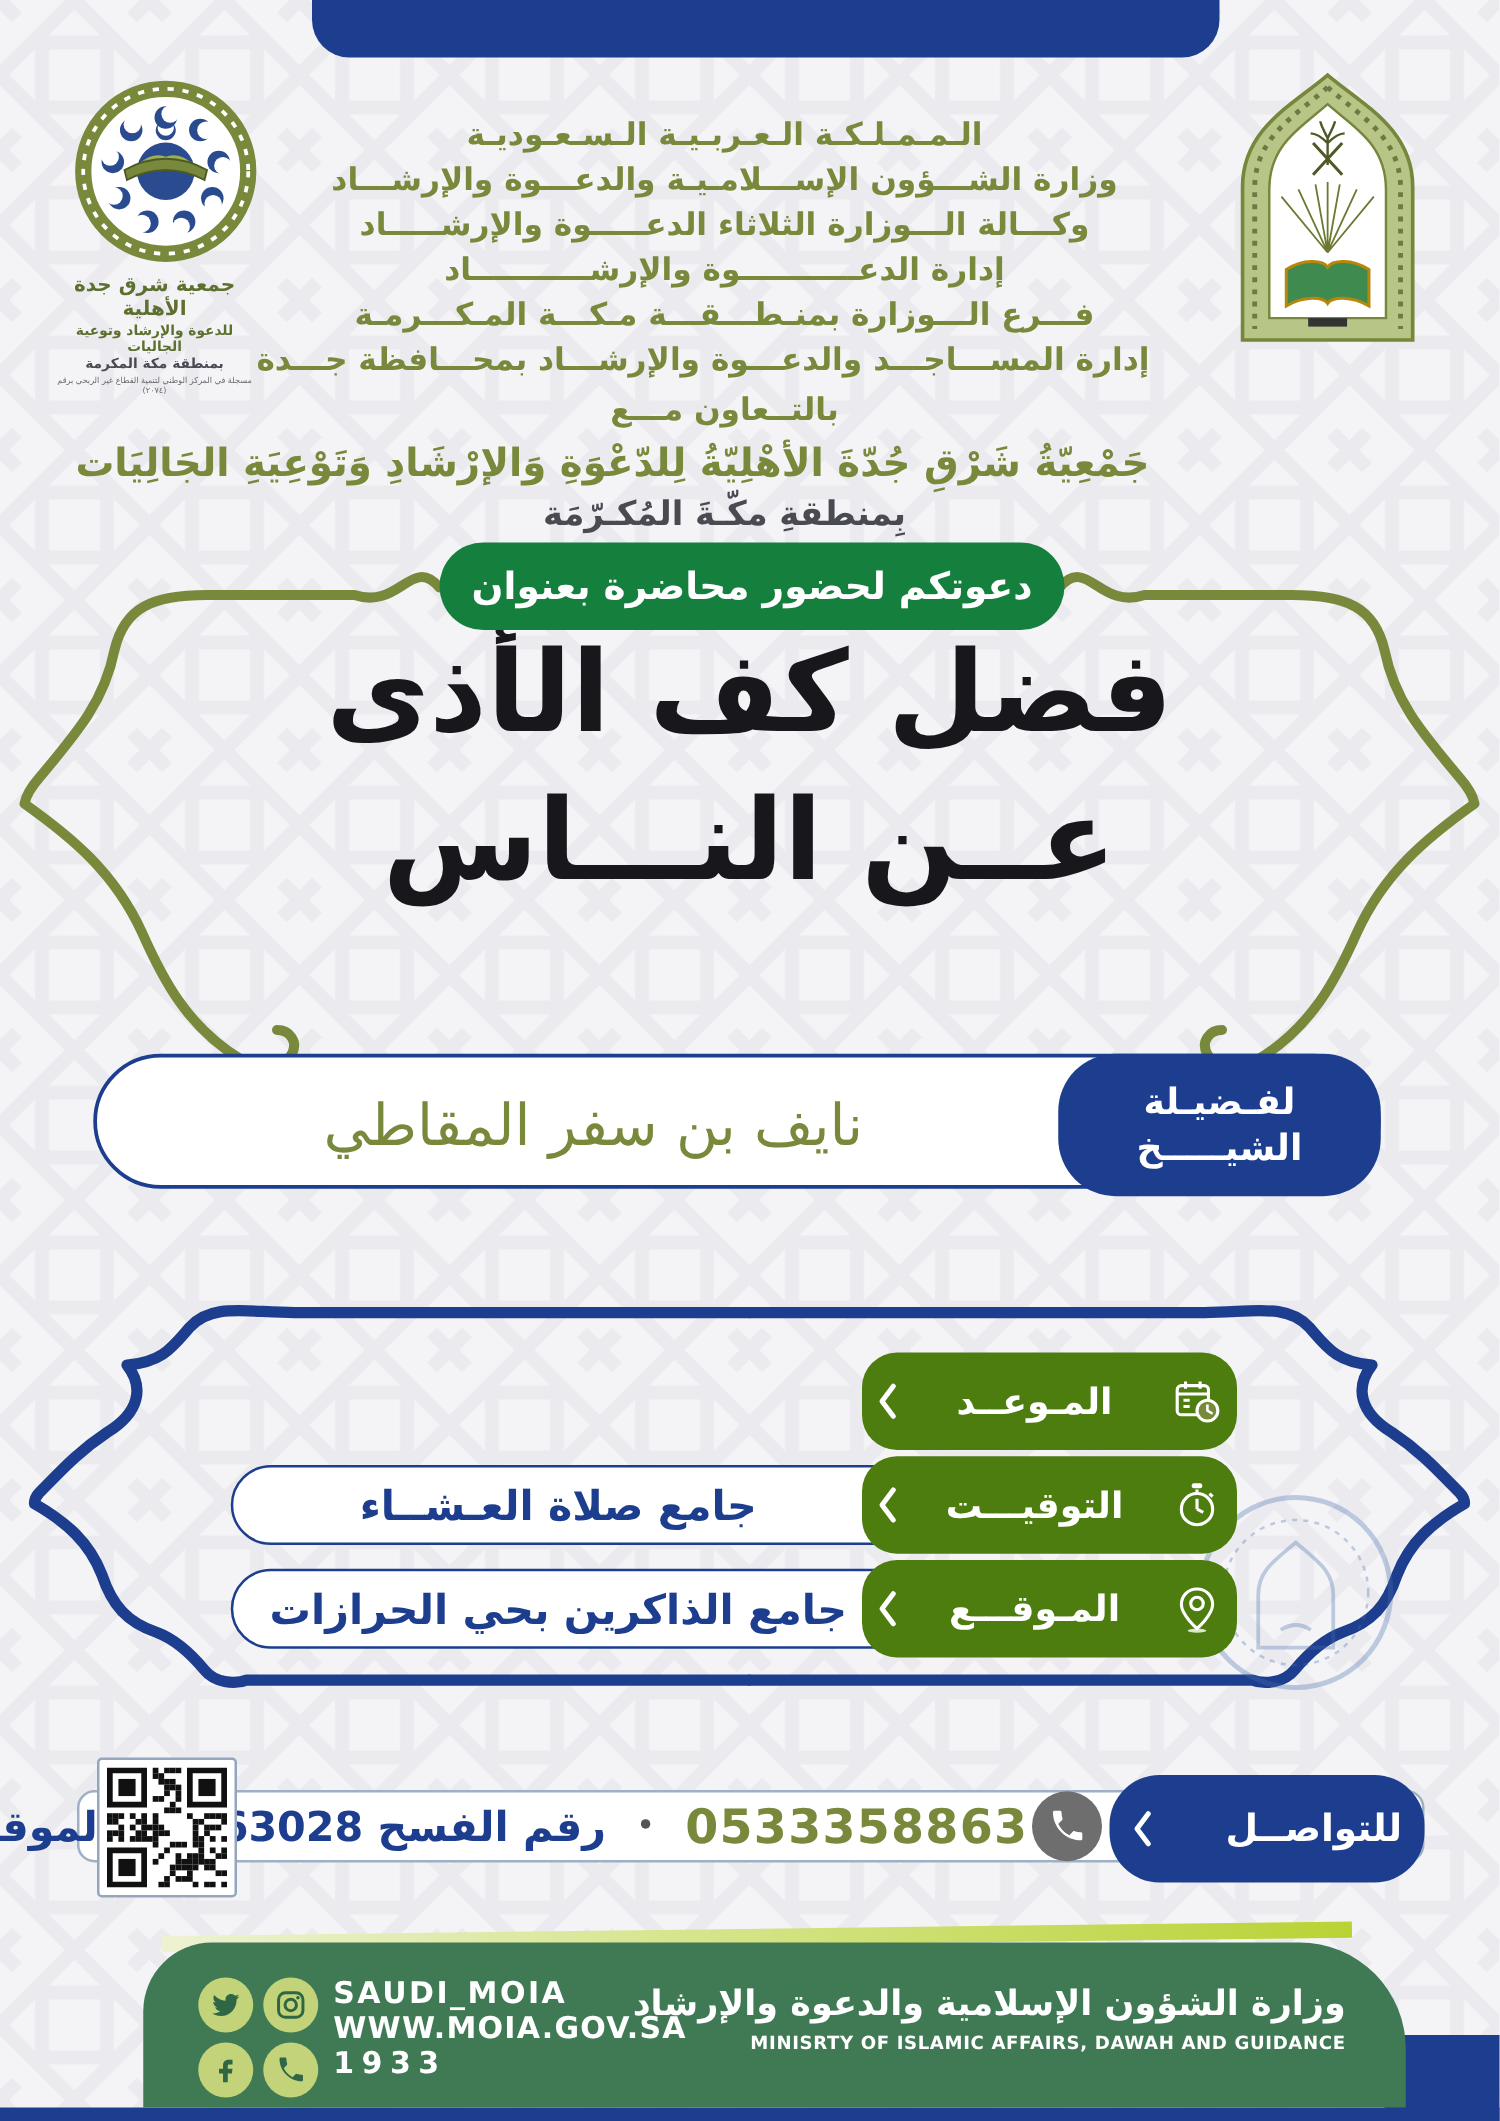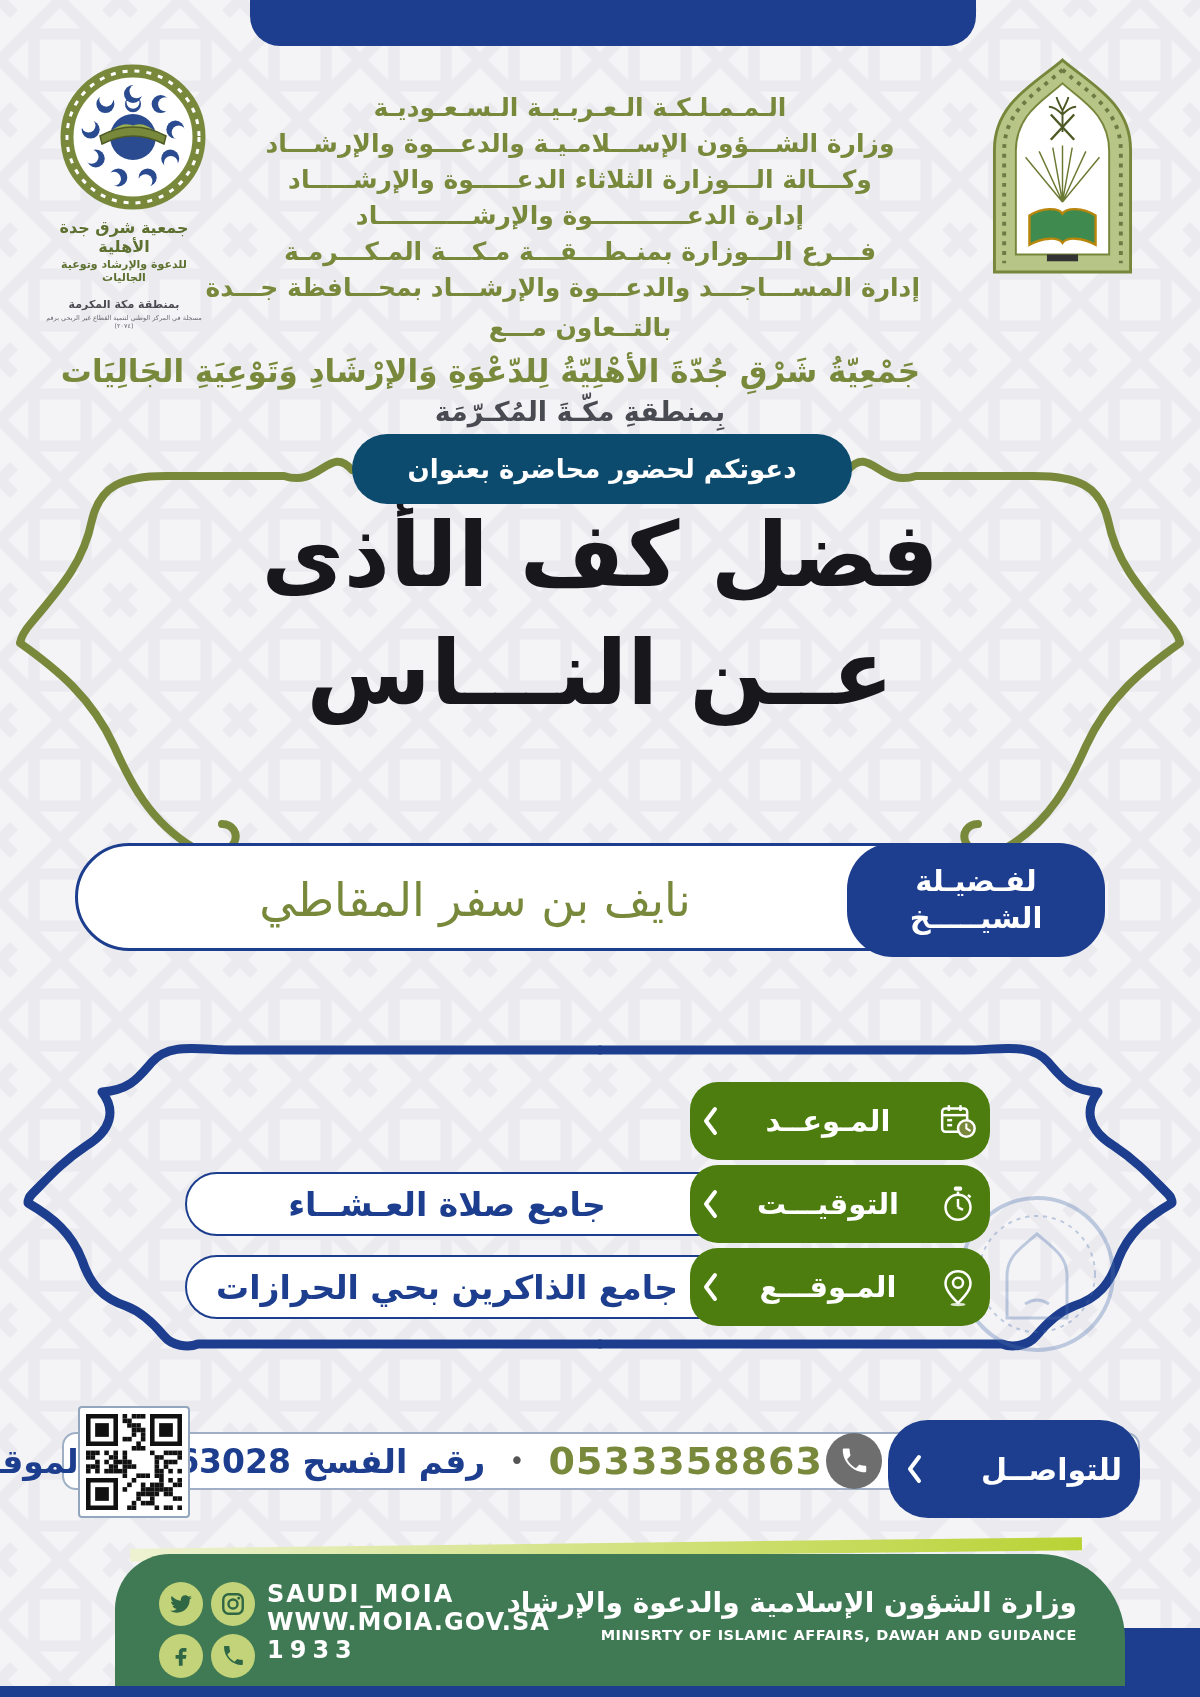--- a/index.html
+++ b/index.html
@@ -25,7 +25,7 @@
   .society-logo{left:40px;top:62px;width:168px;z-index:3;text-align:center;}
   .society-logo .l1{color:#5d7030;font-weight:bold;font-size:16px;margin-top:6px;}
   .society-logo .l2{color:#5d7030;font-weight:bold;font-size:11px;margin-top:2px;}
-  .society-logo .l3{color:#4a4a52;font-weight:bold;font-size:11px;margin-top:14px;}
+  .society-logo .l3{color:#4a4a52;font-weight:bold;font-size:11px;margin-top:0;}
   .society-logo .l4{color:#6a6a72;font-size:6.5px;margin-top:3px;}
 
   

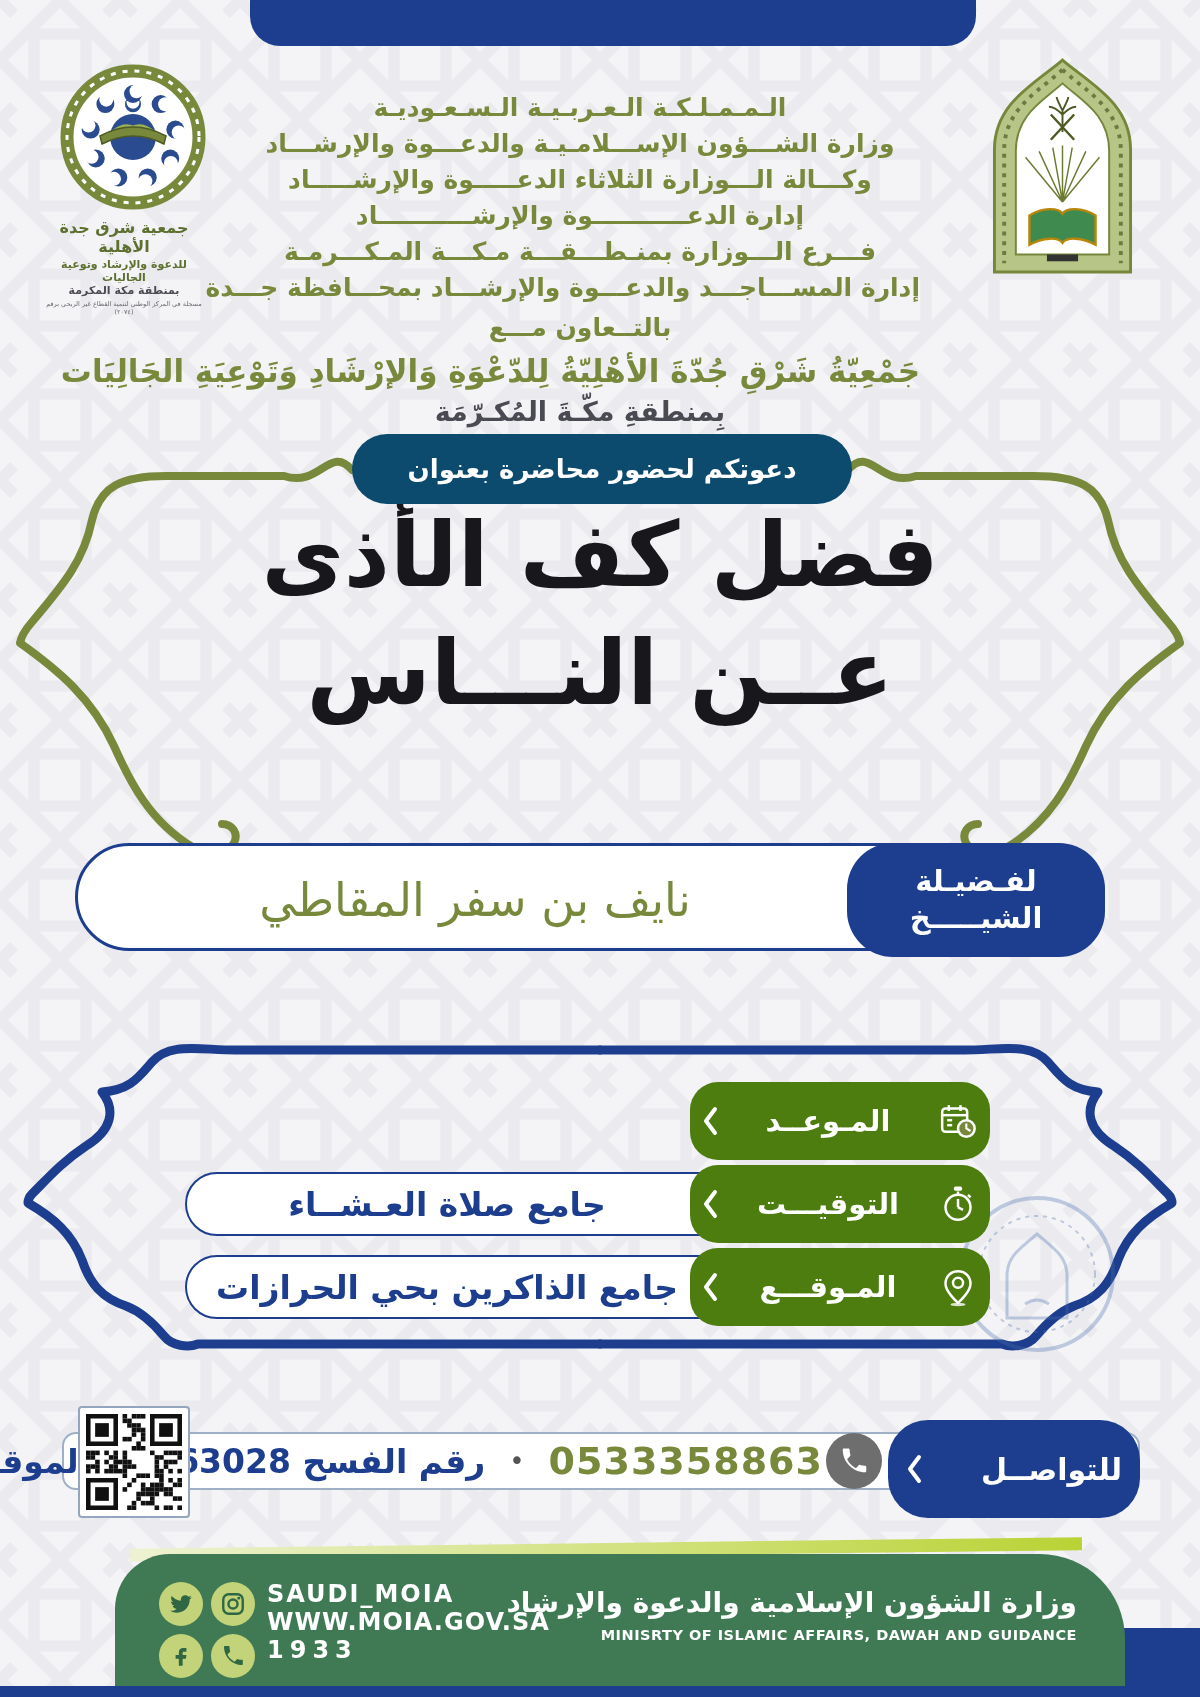--- a/index.html
+++ b/index.html
@@ -32,8 +32,8 @@
   .ministry-logo{left:auto;right:50px;top:52px;z-index:3;}
 
   
-  .invite-pill{left:352px;top:434px;width:500px;height:70px;background:#0c4a6e;border-radius:35px;
-    display:flex;align-items:center;justify-content:center;color:#fff;font-weight:bold;font-size:26px;z-index:5;}
+  .invite-pill{left:352px;top:434px;width:500px;height:70px;background:#15803d;border-radius:35px;
+    display:flex;align-items:center;justify-content:center;color:#fff;font-weight:bold;font-size:30px;z-index:5;}
 
   
   .green-frame{left:0;top:430px;z-index:2;}

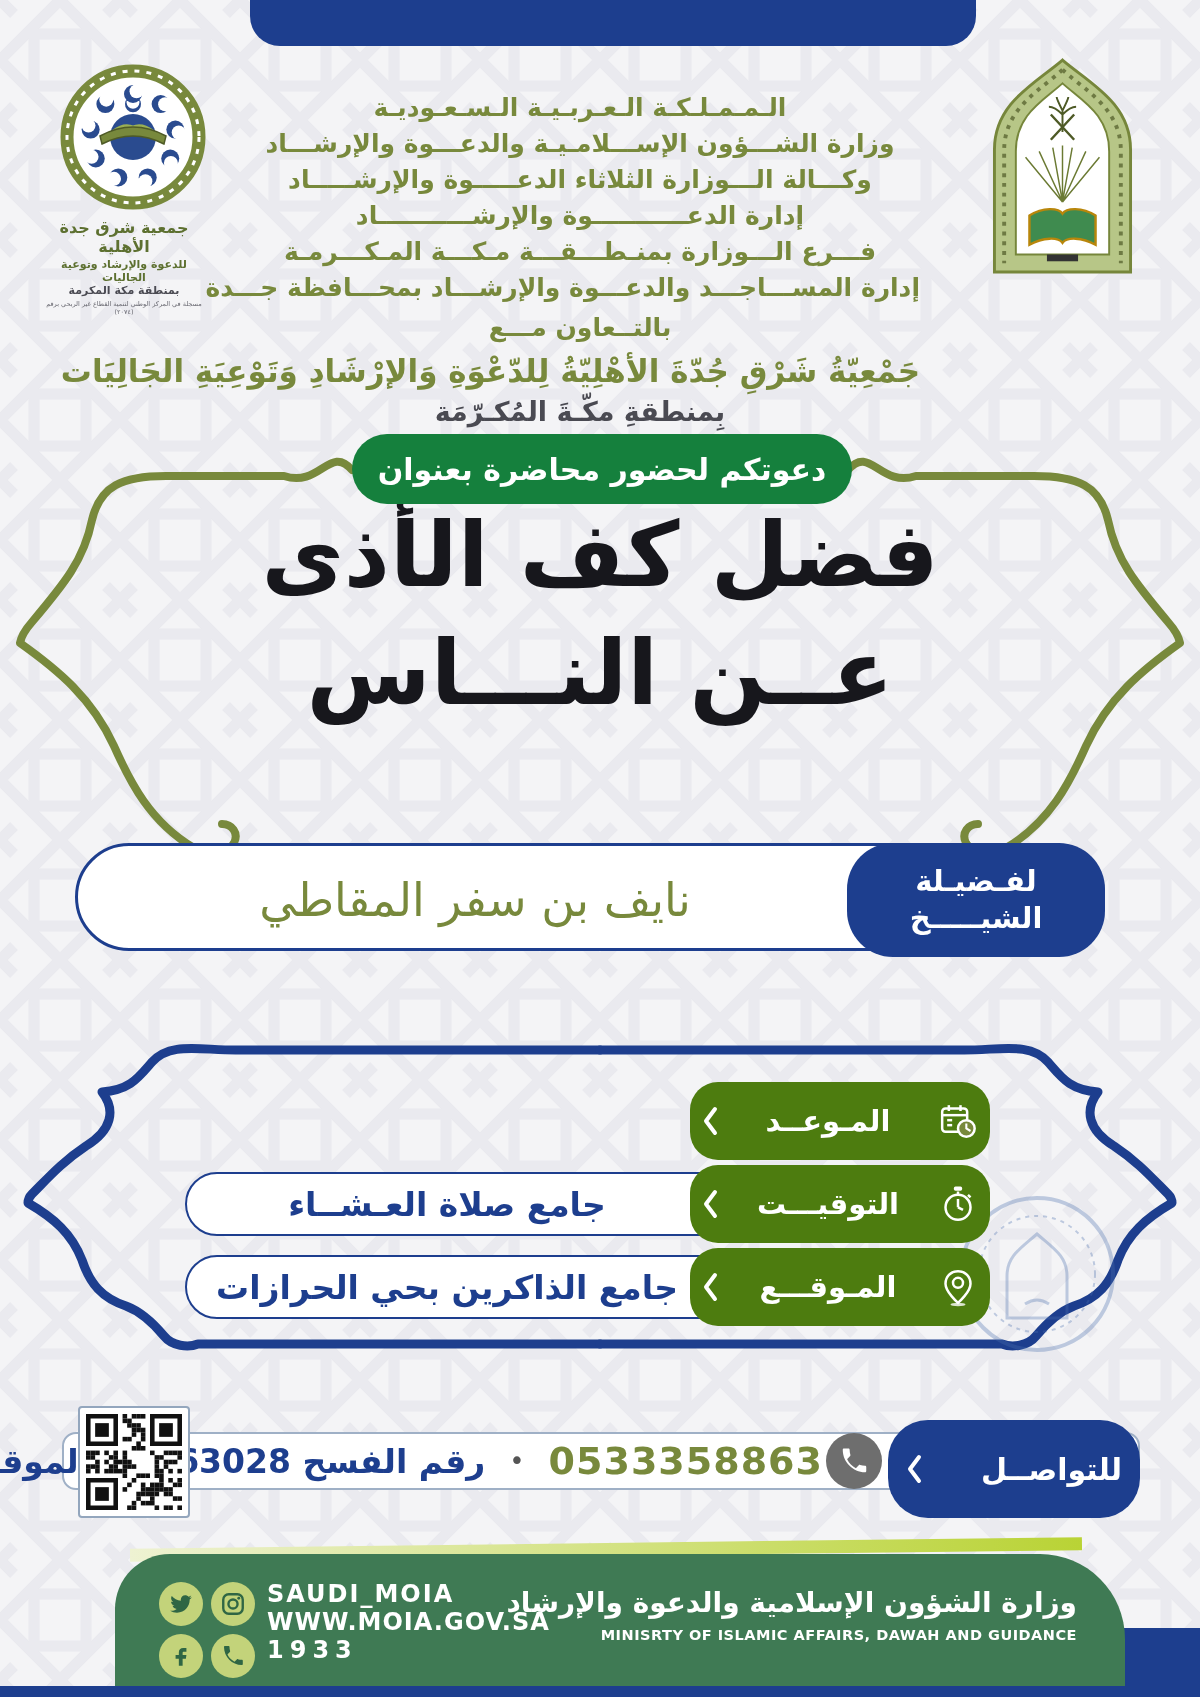--- a/index.html
+++ b/index.html
@@ -70,7 +70,7 @@
   .contact-phone{color:#78893c;font-weight:900;font-size:38px;letter-spacing:1px;direction:ltr;}
   .contact-sep{color:#555;font-size:26px;}
   .contact-permit,.contact-site{color:#1d3e8e;font-weight:900;font-size:33px;white-space:nowrap;}
-  .contact-pill{left:auto;right:60px;top:1420px;width:252px;height:98px;background:#1d3e8e;border-radius:40px;z-index:6;
+  .contact-pill{left:auto;right:60px;top:1420px;width:252px;height:86px;background:#1d3e8e;border-radius:40px;z-index:6;
     display:flex;align-items:center;justify-content:space-between;padding:0 18px;color:#fff;font-weight:bold;font-size:30px;}
   .phone-circle{left:auto;right:318px;top:1433px;width:56px;height:56px;border-radius:50%;background:#6e6e6e;z-index:6;
     display:flex;align-items:center;justify-content:center;}

